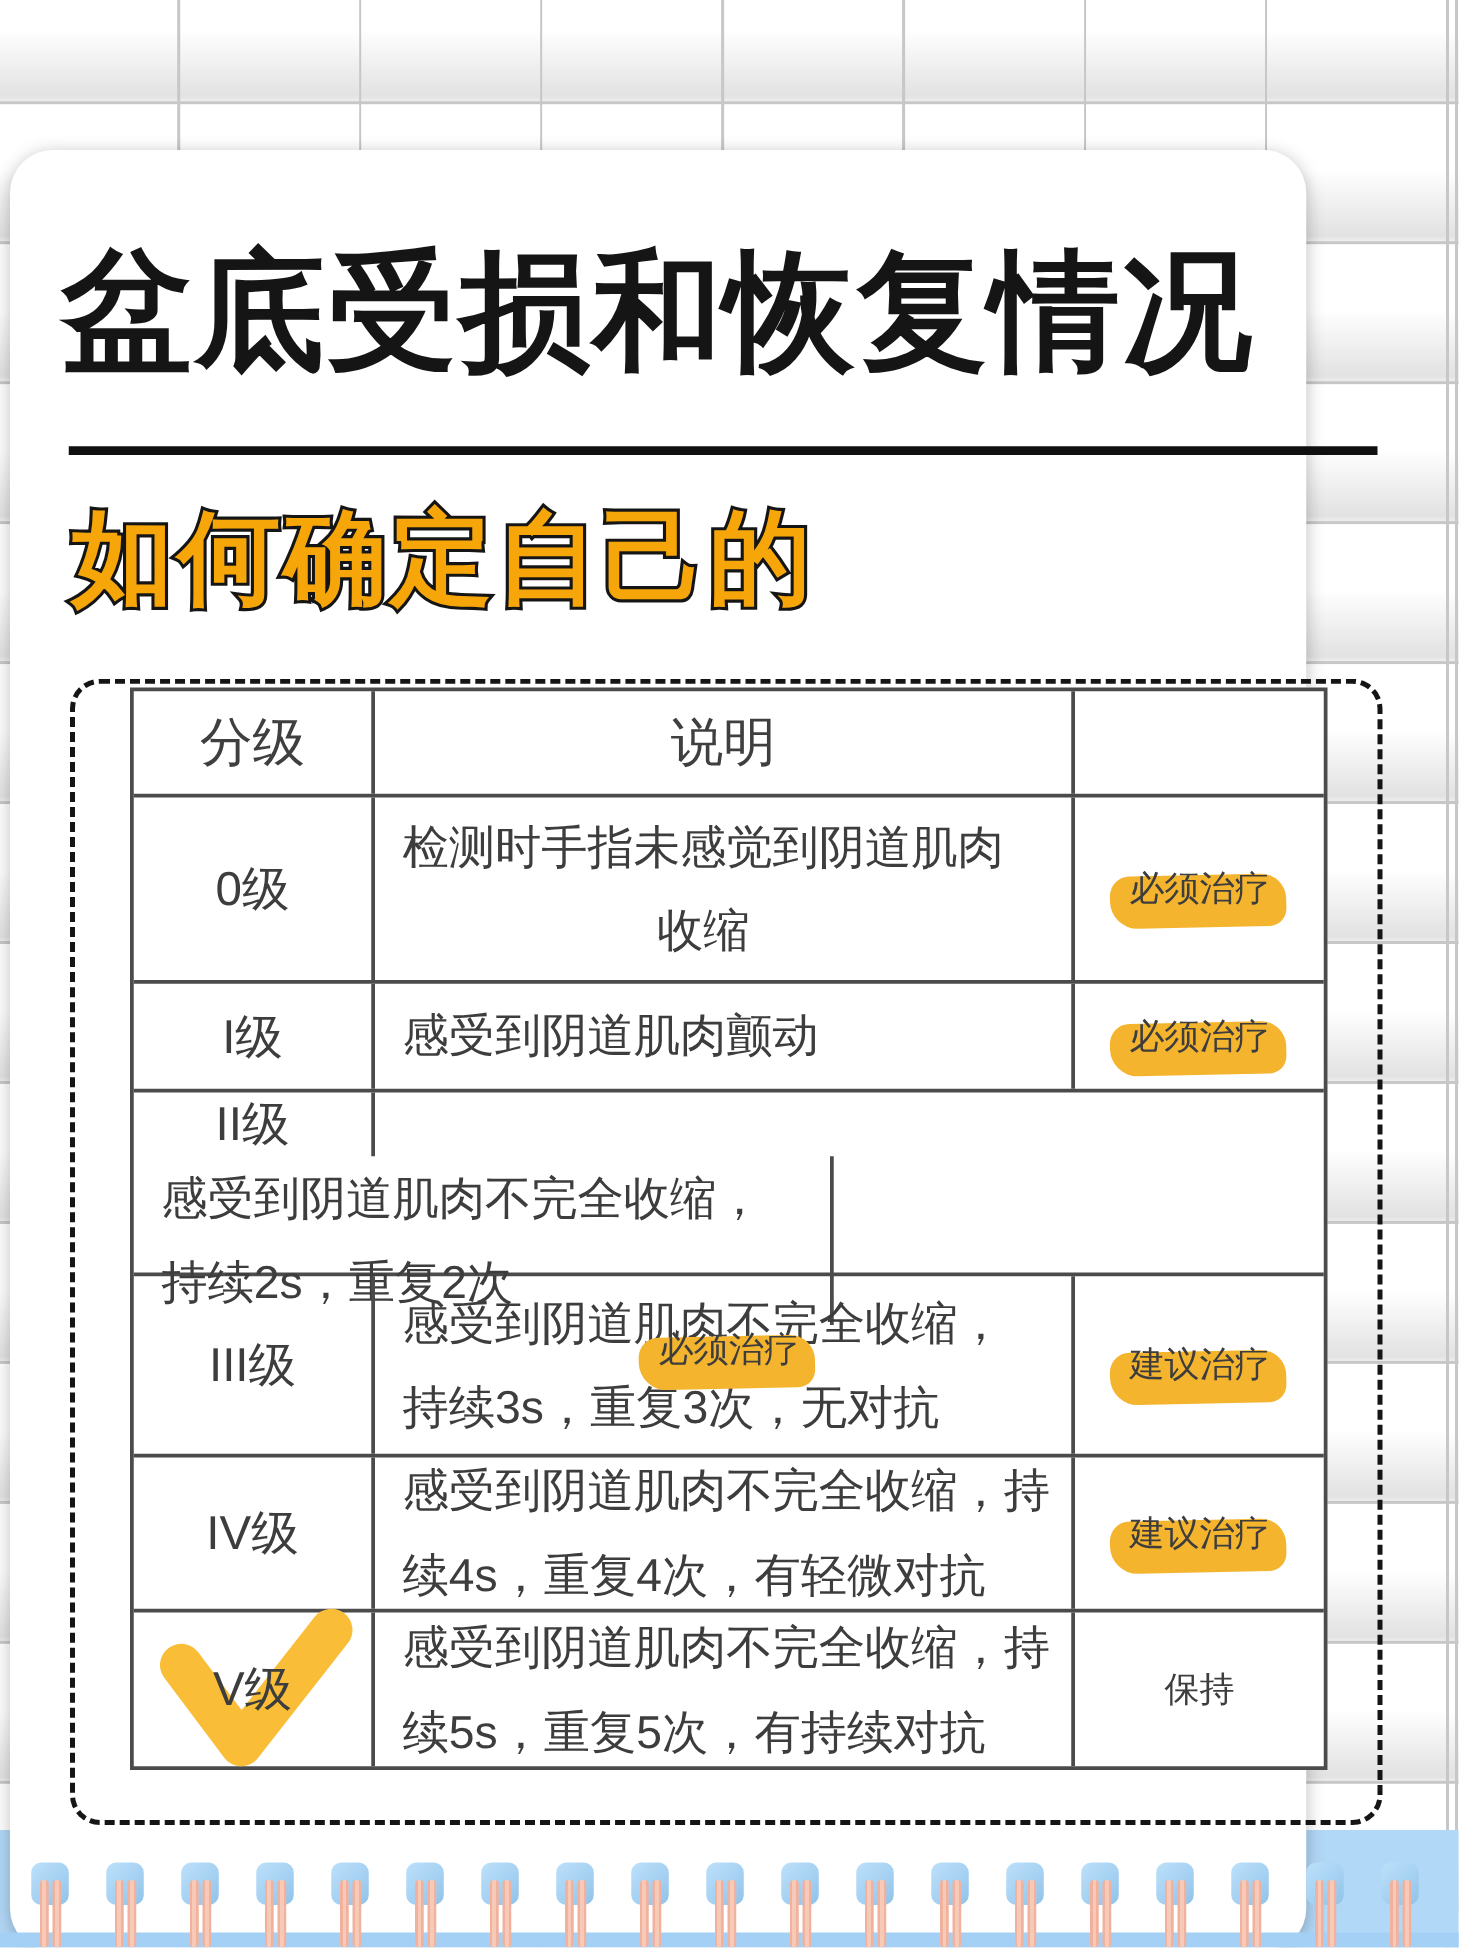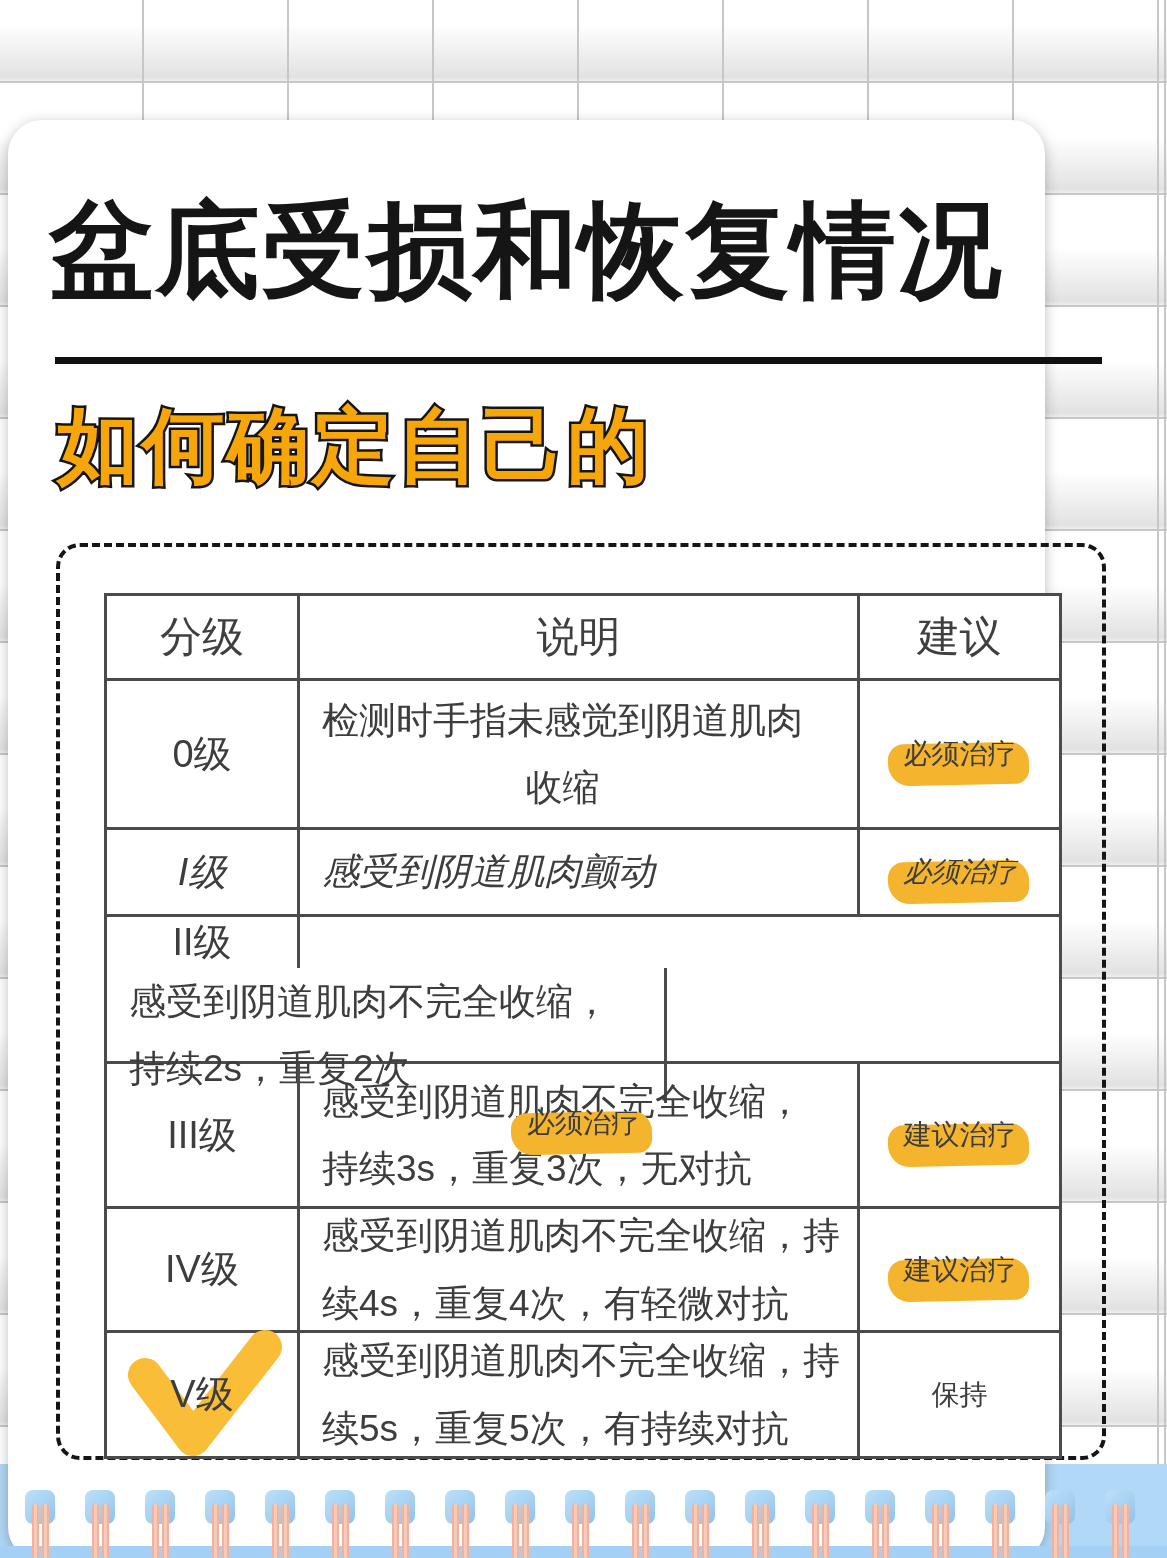--- a/index.html
+++ b/index.html
@@ -42,7 +42,7 @@
   
   .grade-table{
     position:absolute;left:96px;top:430px;width:958px;box-sizing:border-box;
-    border:3px solid #4b4b4b;background:#ffffff;color:#3d3d3d;margin-top:43px;
+    border:3px solid #4b4b4b;background:#ffffff;color:#3d3d3d;
   }
   .t-row{display:flex;box-sizing:border-box;border-bottom:3px solid #4b4b4b;}
   .t-row:last-child{border-bottom:none;}

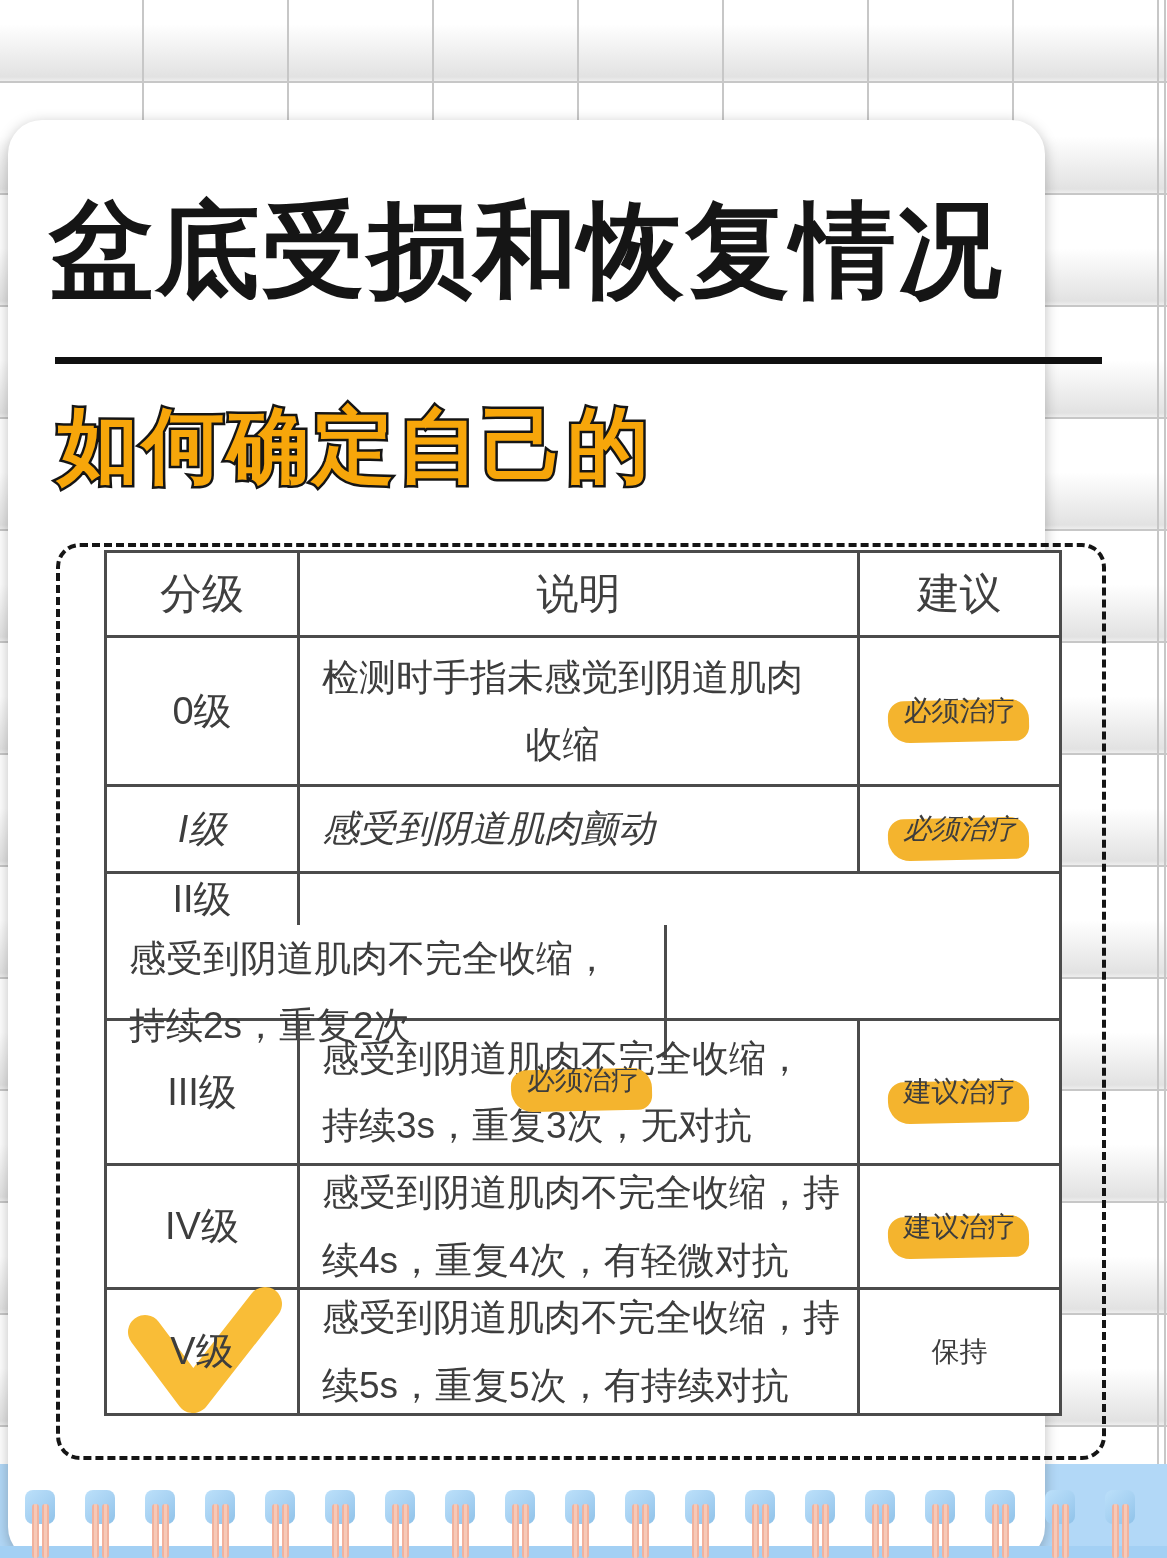--- a/index.html
+++ b/index.html
@@ -99,7 +99,6 @@
       <div class="t-row rh">
         <div class="cell col-level">分级</div>
         <div class="cell col-desc">说明</div>
-        <div class="cell col-sugg">建议</div>
       </div>
 
       <div class="t-row r0">

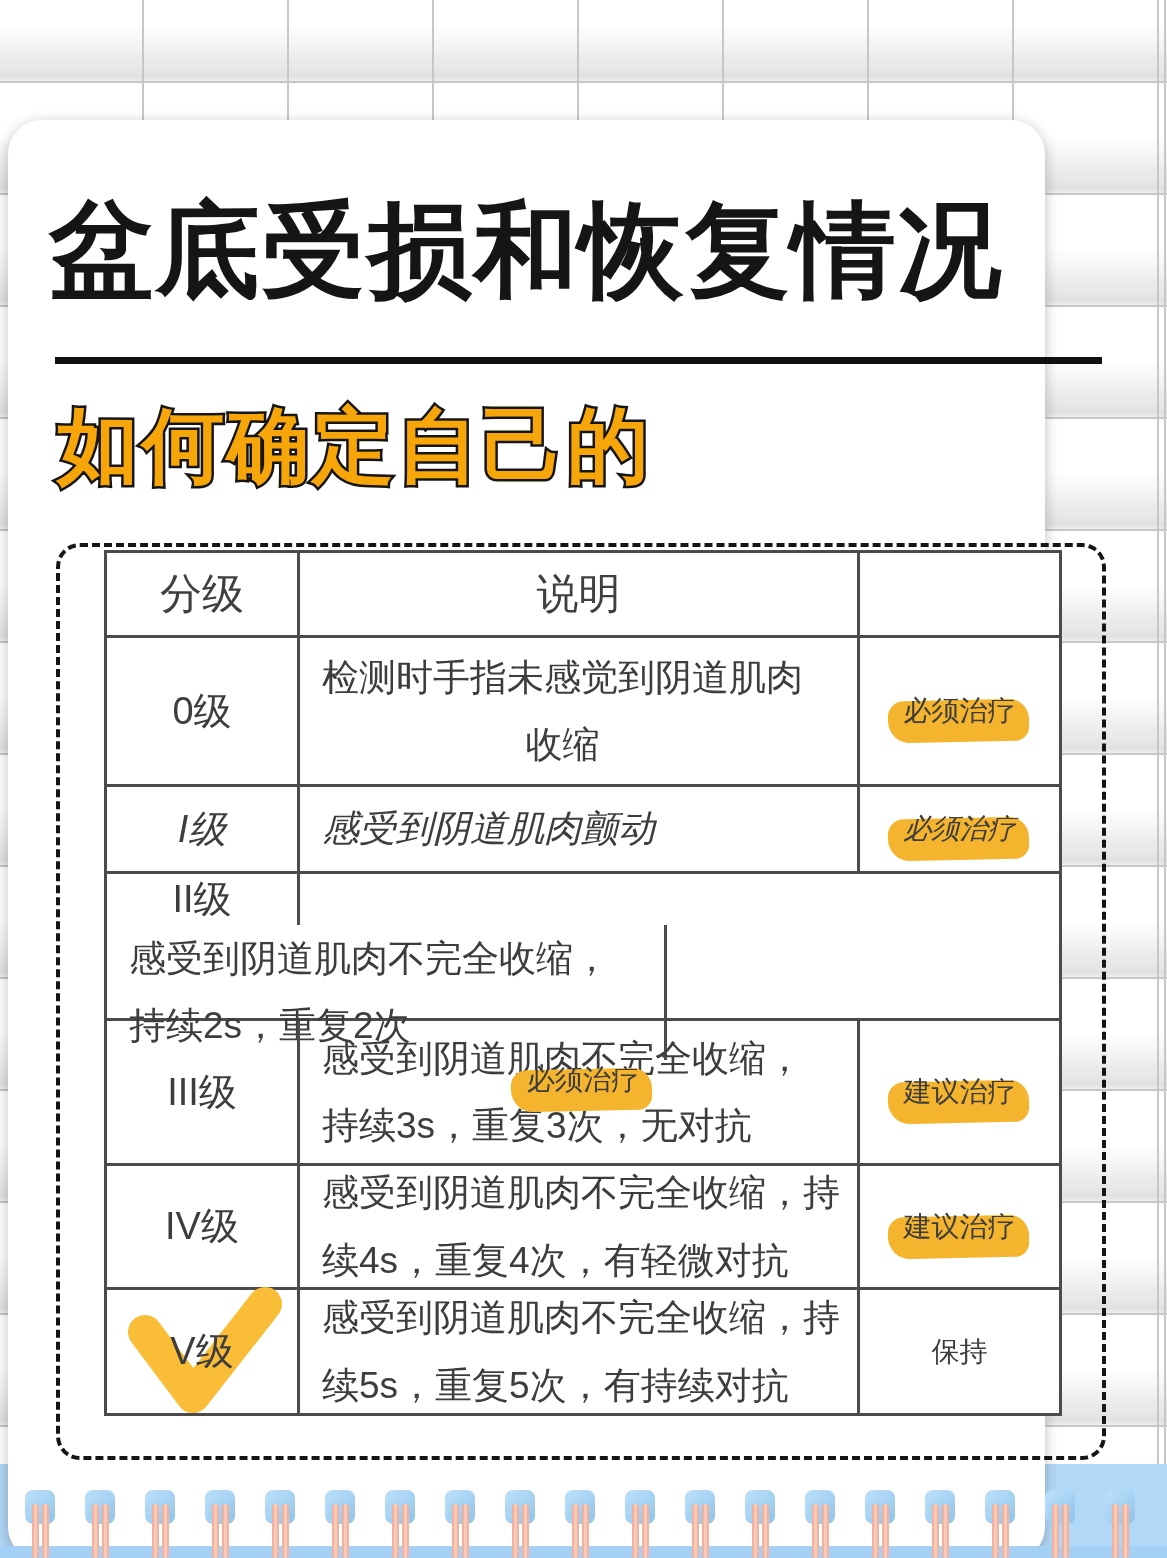--- a/index.html
+++ b/index.html
@@ -47,7 +47,7 @@
   .t-row{display:flex;box-sizing:border-box;border-bottom:3px solid #4b4b4b;}
   .t-row:last-child{border-bottom:none;}
   .rh{height:85px;}  
-  .r0{height:149px;text-align:center;} .r1{height:87px;font-style:italic;} .r2{height:147px;flex-direction:column;}
+  .r0{height:149px;text-align:center;} .r1{height:87px;} .r2{height:147px;flex-direction:column;}
   .r3{height:145px;} .r4{height:124px;} .r5{height:123px;border-radius:15px;}
   .cell{display:flex;align-items:center;box-sizing:border-box;}
   .col-level{width:193px;justify-content:center;border-right:3px solid #4b4b4b;font-size:38px;position:relative;}

